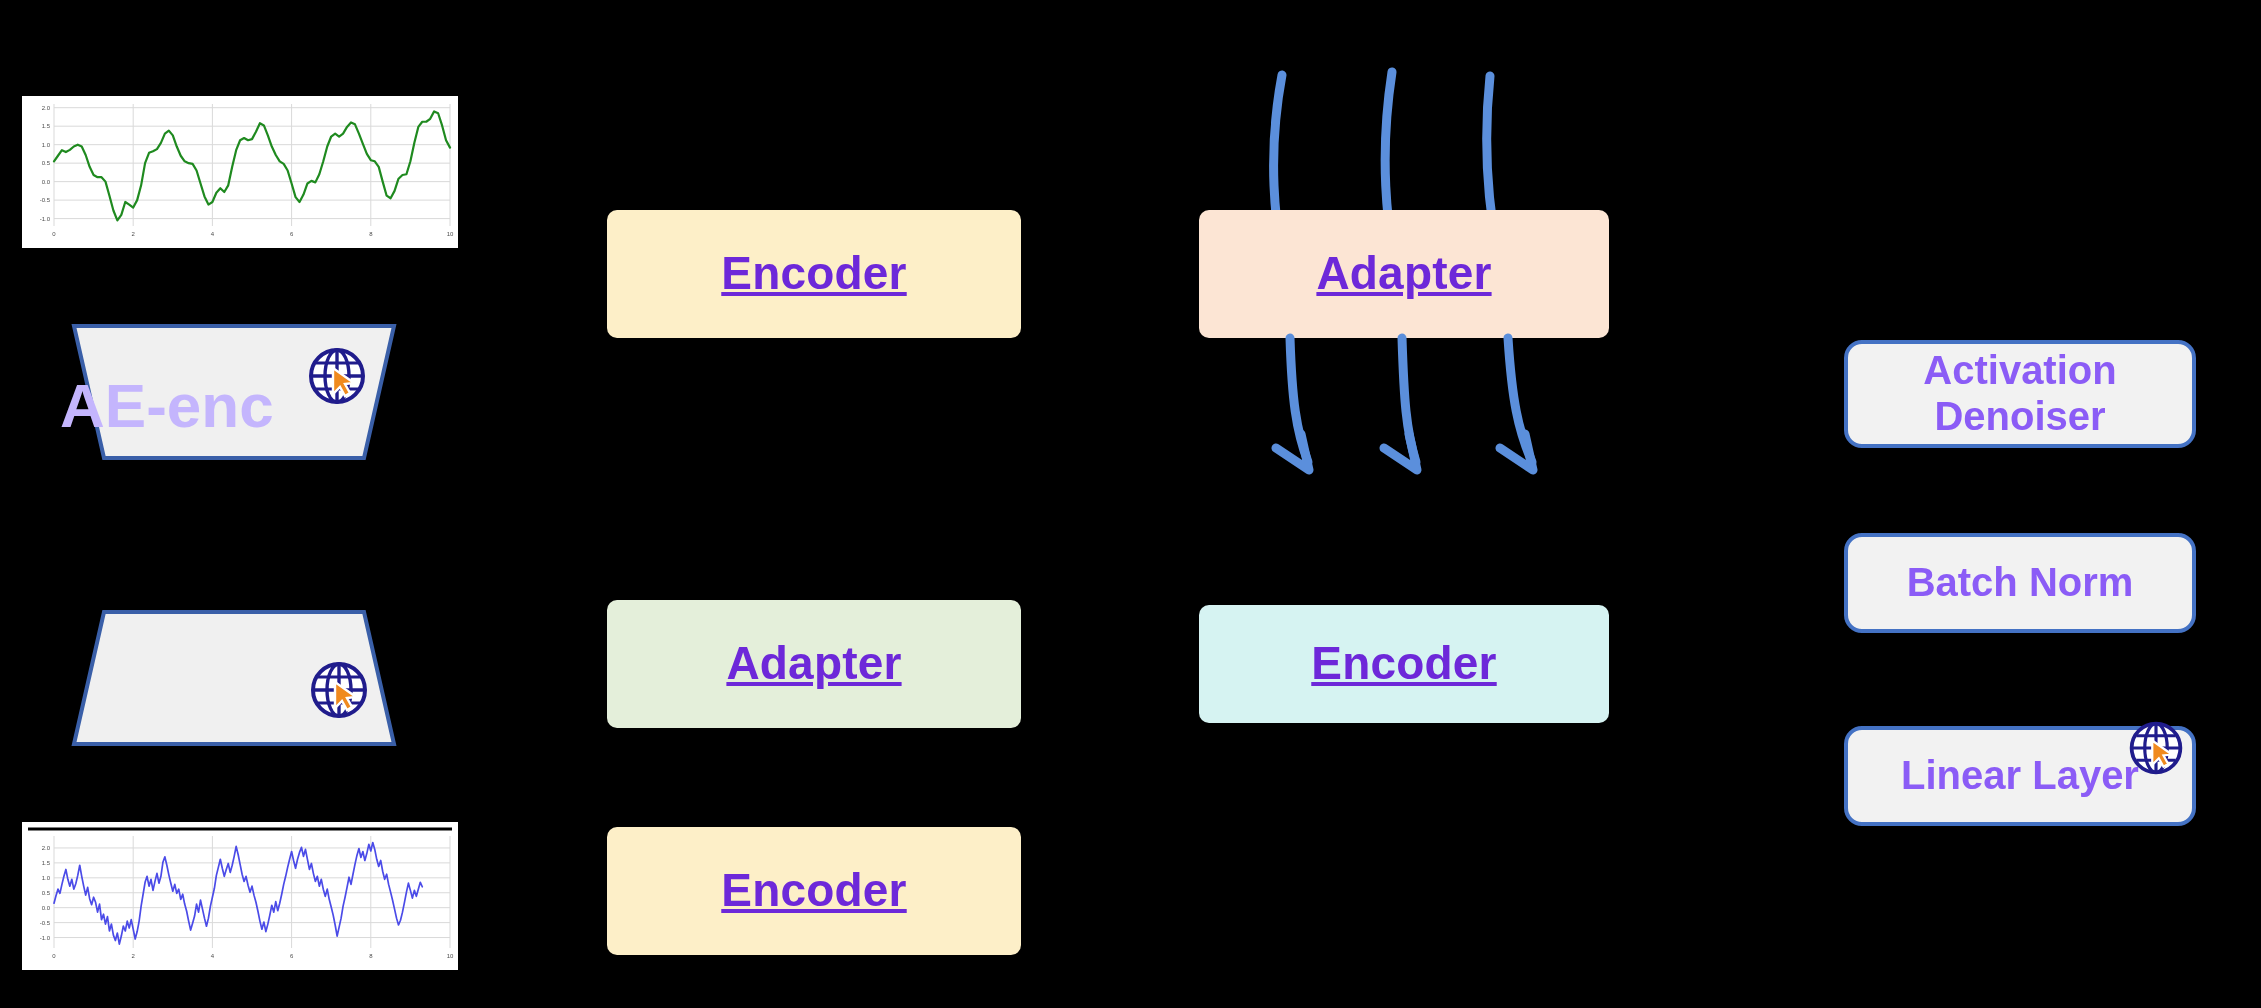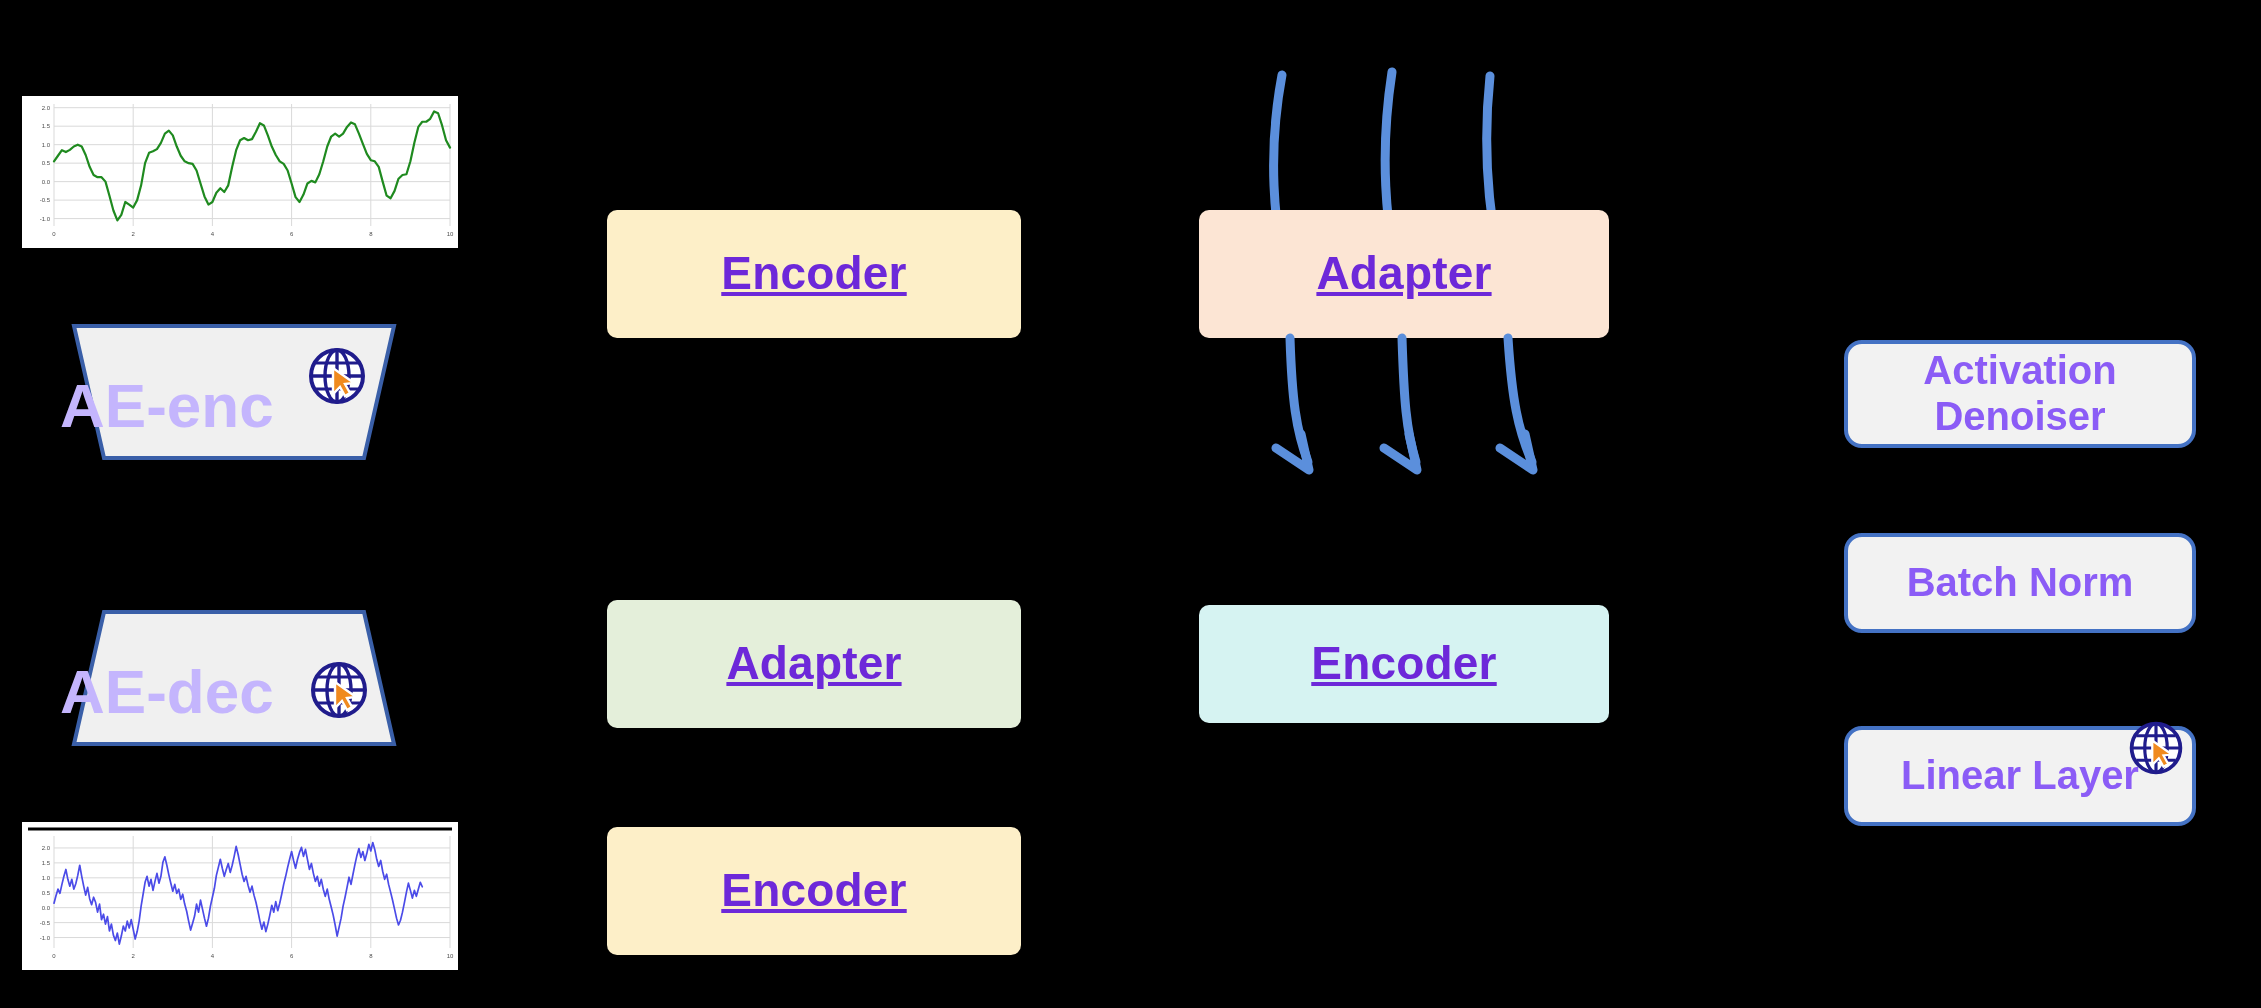--- a/index.html
+++ b/index.html
@@ -194,7 +194,6 @@
     <svg width="348" height="140" viewBox="0 0 348 140" xmlns="http://www.w3.org/2000/svg">
       <polygon points="44,4 304,4 334,136 14,136" fill="#F0F0F0" stroke="#3A5FA8" stroke-width="4"></polygon>
     </svg>
-    <div class="trap-label" style="top:48px;">AE-dec</div>
     <svg class="globe" style="left:247px; top:50px;" width="64" height="64" viewBox="0 0 64 64" xmlns="http://www.w3.org/2000/svg">
       <circle cx="32" cy="32" r="26" fill="#ffffff" stroke="#201C8C" stroke-width="4"></circle>
       <ellipse cx="32" cy="32" rx="12" ry="26" fill="none" stroke="#201C8C" stroke-width="3.4"></ellipse>

